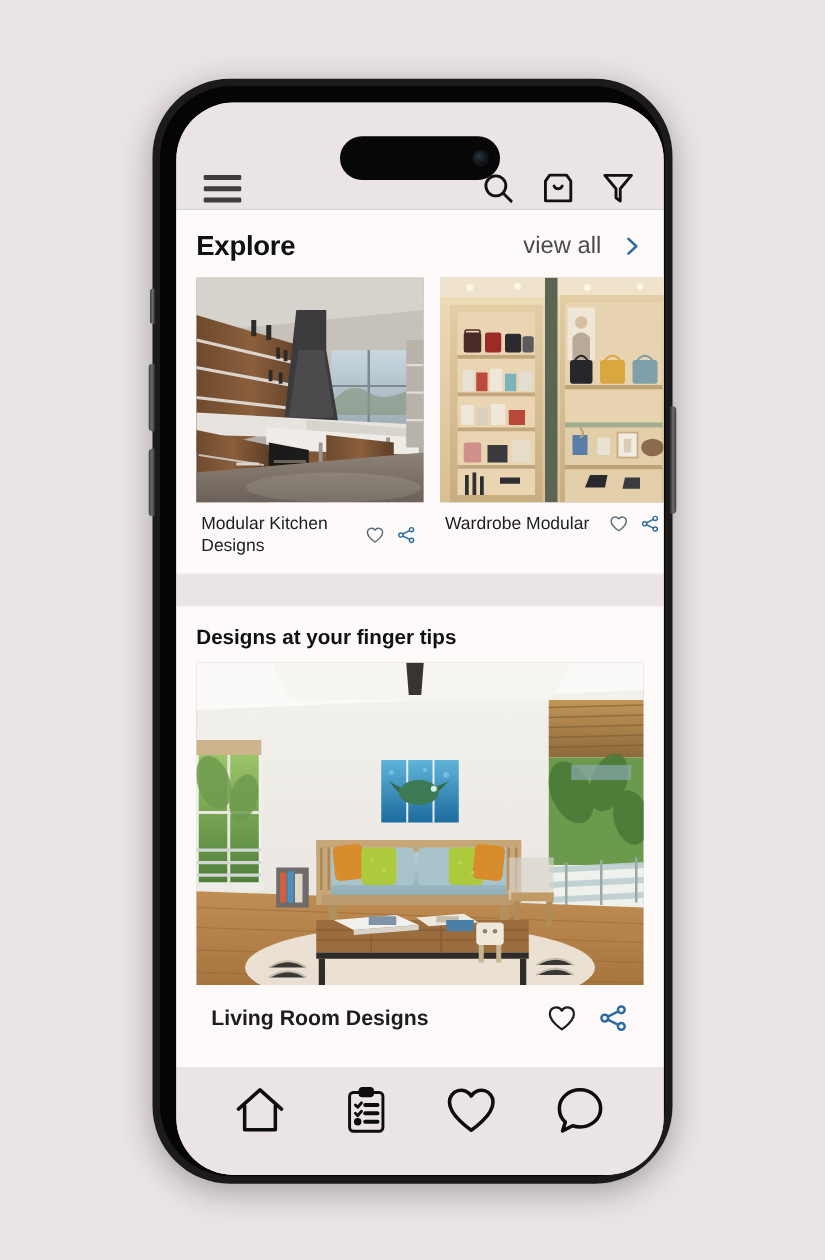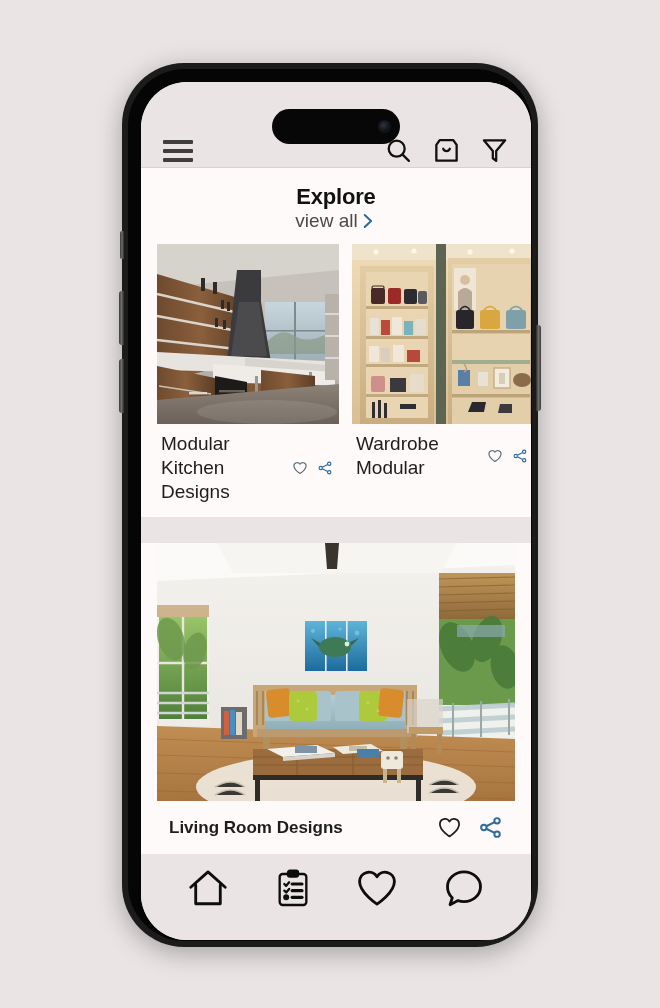--- a/index.html
+++ b/index.html
@@ -81,7 +81,6 @@
   #explore-header {
     display: flex; align-items: center; justify-content: space-between;
     padding: 16px 16px 12px 16px;
-    flex-direction: column;
   }
   #explore-title { font-size: 22px; font-weight: bold; color: #111; letter-spacing: -0.2px; }
   #view-all-button { display: flex; align-items: center; gap: 0; cursor: pointer; }

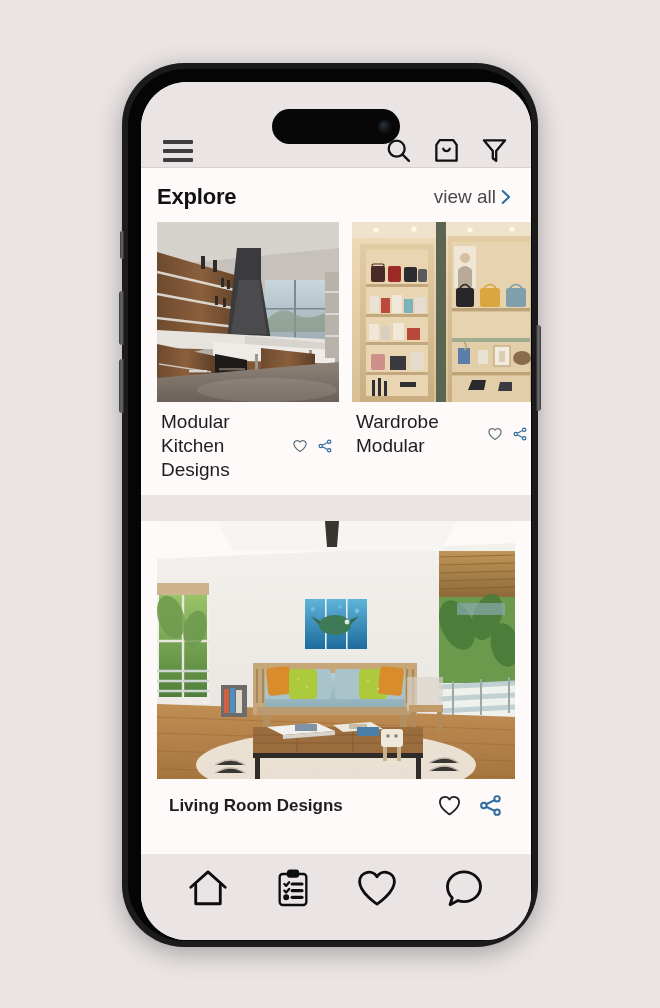--- a/index.html
+++ b/index.html
@@ -83,7 +83,7 @@
     padding: 16px 16px 12px 16px;
   }
   #explore-title { font-size: 22px; font-weight: bold; color: #111; letter-spacing: -0.2px; }
-  #view-all-button { display: flex; align-items: center; gap: 0; cursor: pointer; }
+  #view-all-button { display: flex; align-items: center; gap: 15px; cursor: pointer; }
   #view-all-label { font-size: 19px; color: #4a4a4a; }
 
   #explore-carousel { display: flex; gap: 13px; padding: 0 0 0 16px; }

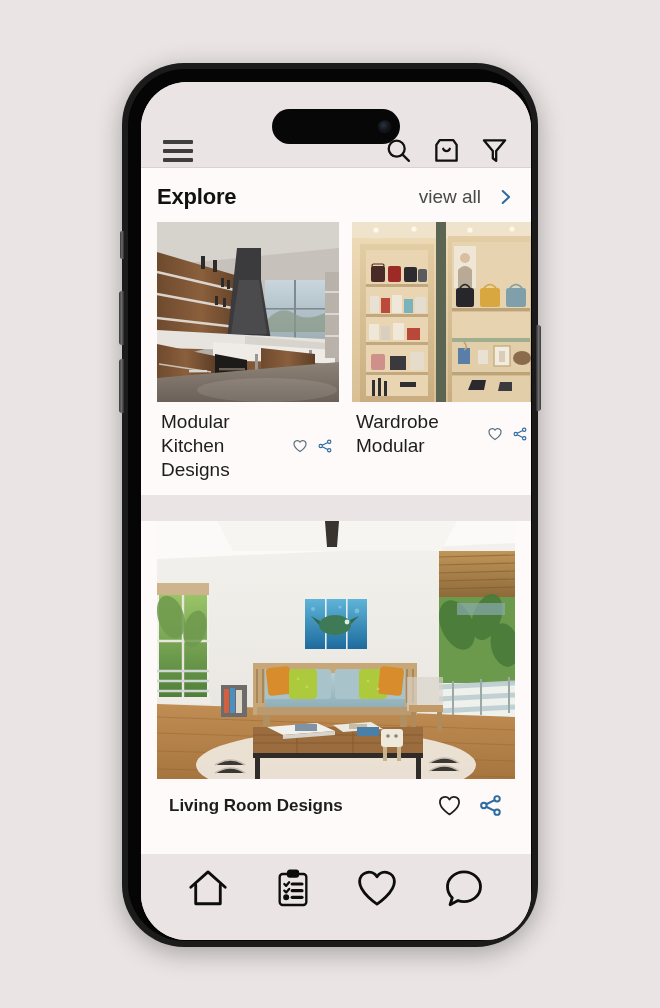--- a/index.html
+++ b/index.html
@@ -94,7 +94,7 @@
     display: flex; align-items: center; justify-content: space-between;
     padding: 8px 6px 0 4px; gap: 6px;
   }
-  .card-title { font-size: 19px; color: #1d1d1d; line-height: 1.25; }
+  .card-title { font-size: 14px; color: #1d1d1d; line-height: 1.25; }
   .card-actions { display: flex; align-items: center; gap: 9px; flex: 0 0 auto; }
   .card-actions svg { cursor: pointer; }
 

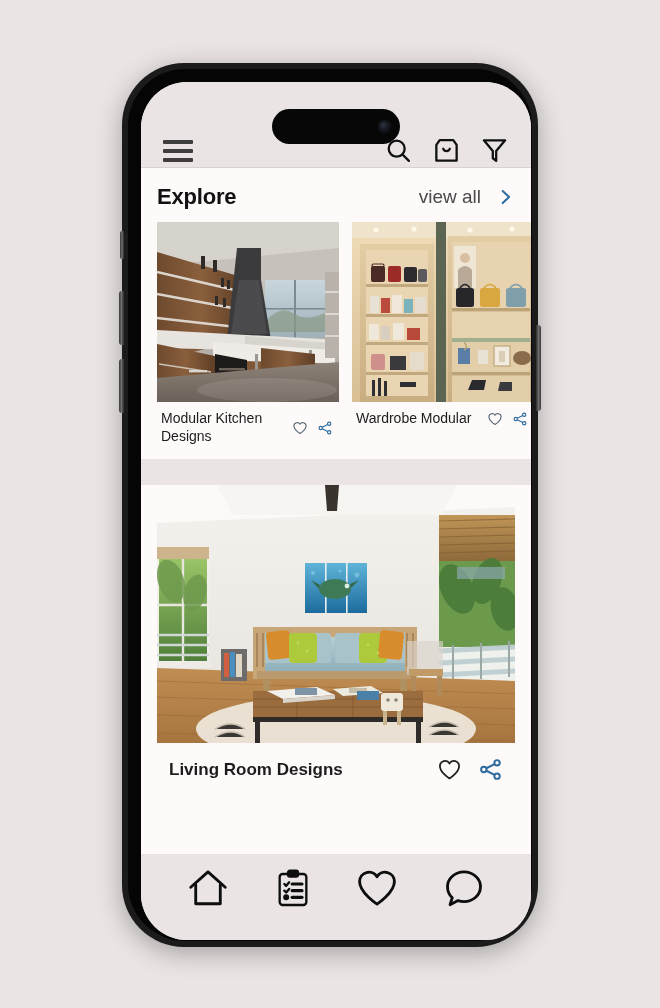--- a/index.html
+++ b/index.html
@@ -401,6 +401,7 @@
         <div id="section-gap"></div>
 
         <div class="panel" style="flex:1 1 auto;">
+          <div id="finger-tips-title">Designs at your finger tips</div>
 
           <div id="feature-card">
             <div id="feature-thumb">

